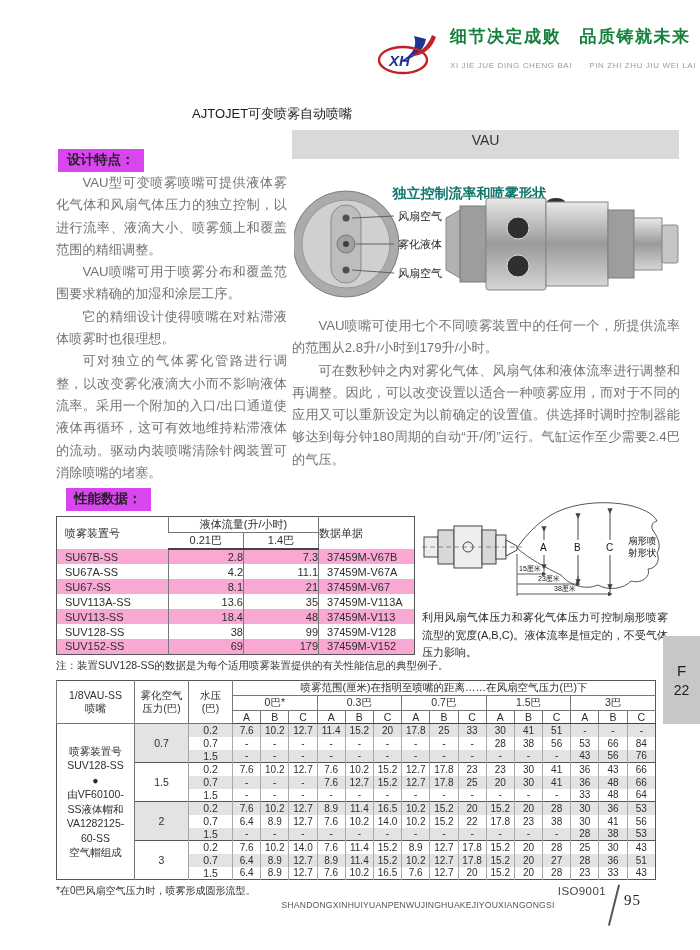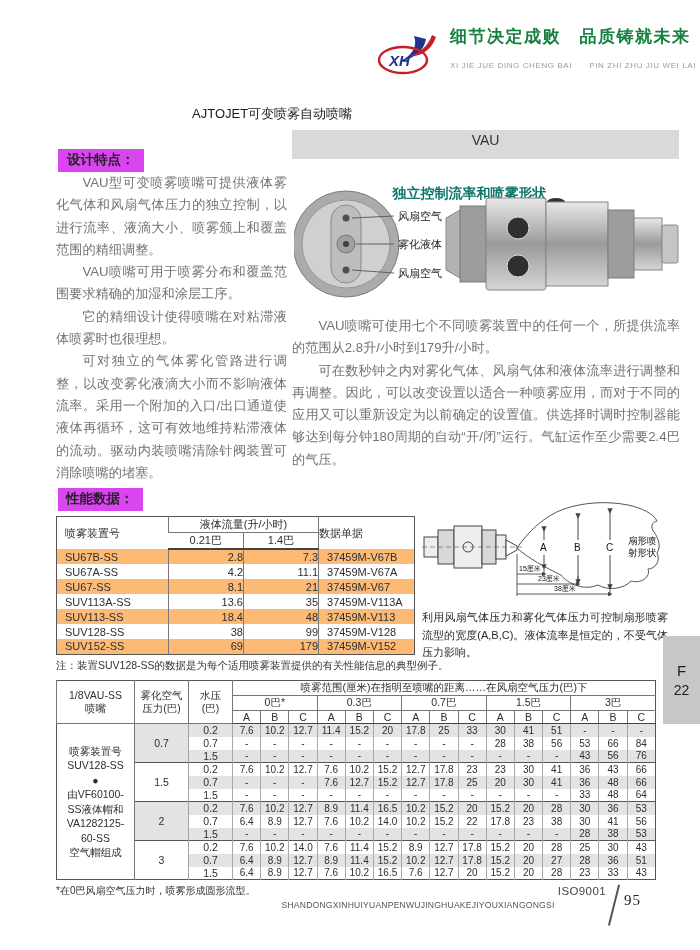--- a/index.html
+++ b/index.html
@@ -18,7 +18,7 @@
 
   .sec-label { background:#d946ef; padding:2px 9px 3px 9px; font-size:13.5px; font-weight:bold; color:#222; }
   .design-label { left:58px; top:149px; }
-  .perf-label { left:58px; top:488px;padding-left:8px; }
+  .perf-label { left:66px; top:488px;padding-left:8px; }
 
   .body-col { font-size:13.2px; line-height:22.3px; text-align:justify; color:#737373; }
   .body-col p { margin:0; text-indent:2em; }

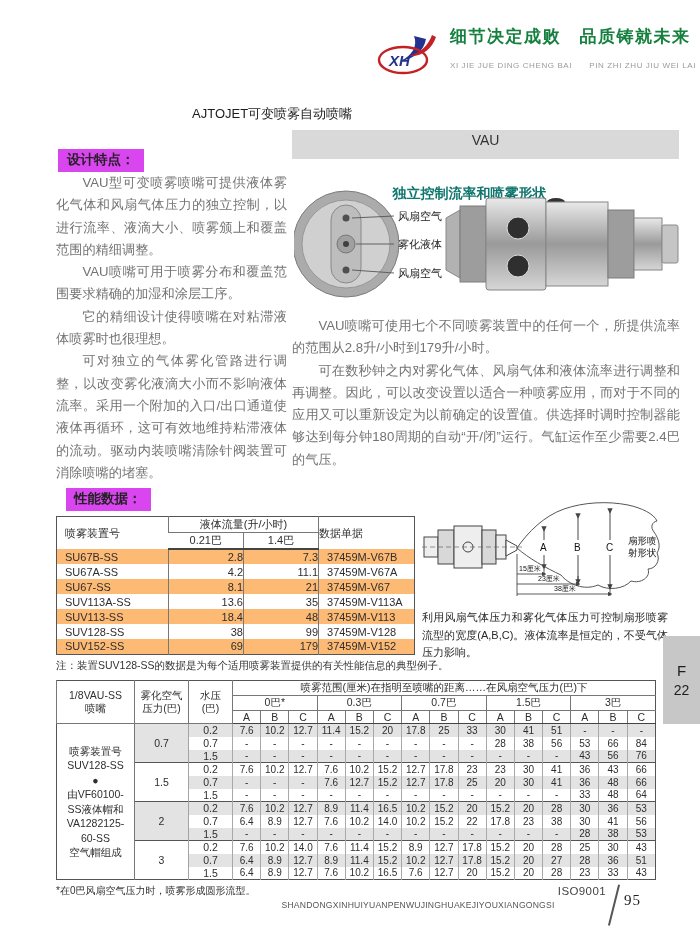--- a/index.html
+++ b/index.html
@@ -43,7 +43,7 @@
   .perf th.nob { border-bottom:none !important; }
   .perf tbody td { text-align:right; }
   .perf tbody td.l { text-align:left; padding-left:8px; }
-  .perf tbody tr.shade td { background:#fdba74;padding-left:8px; }
+  .perf tbody tr.shade td { background:#f9a8d4;padding-left:8px; }
 
   
   .spray-art { left:422px; top:496px; }

